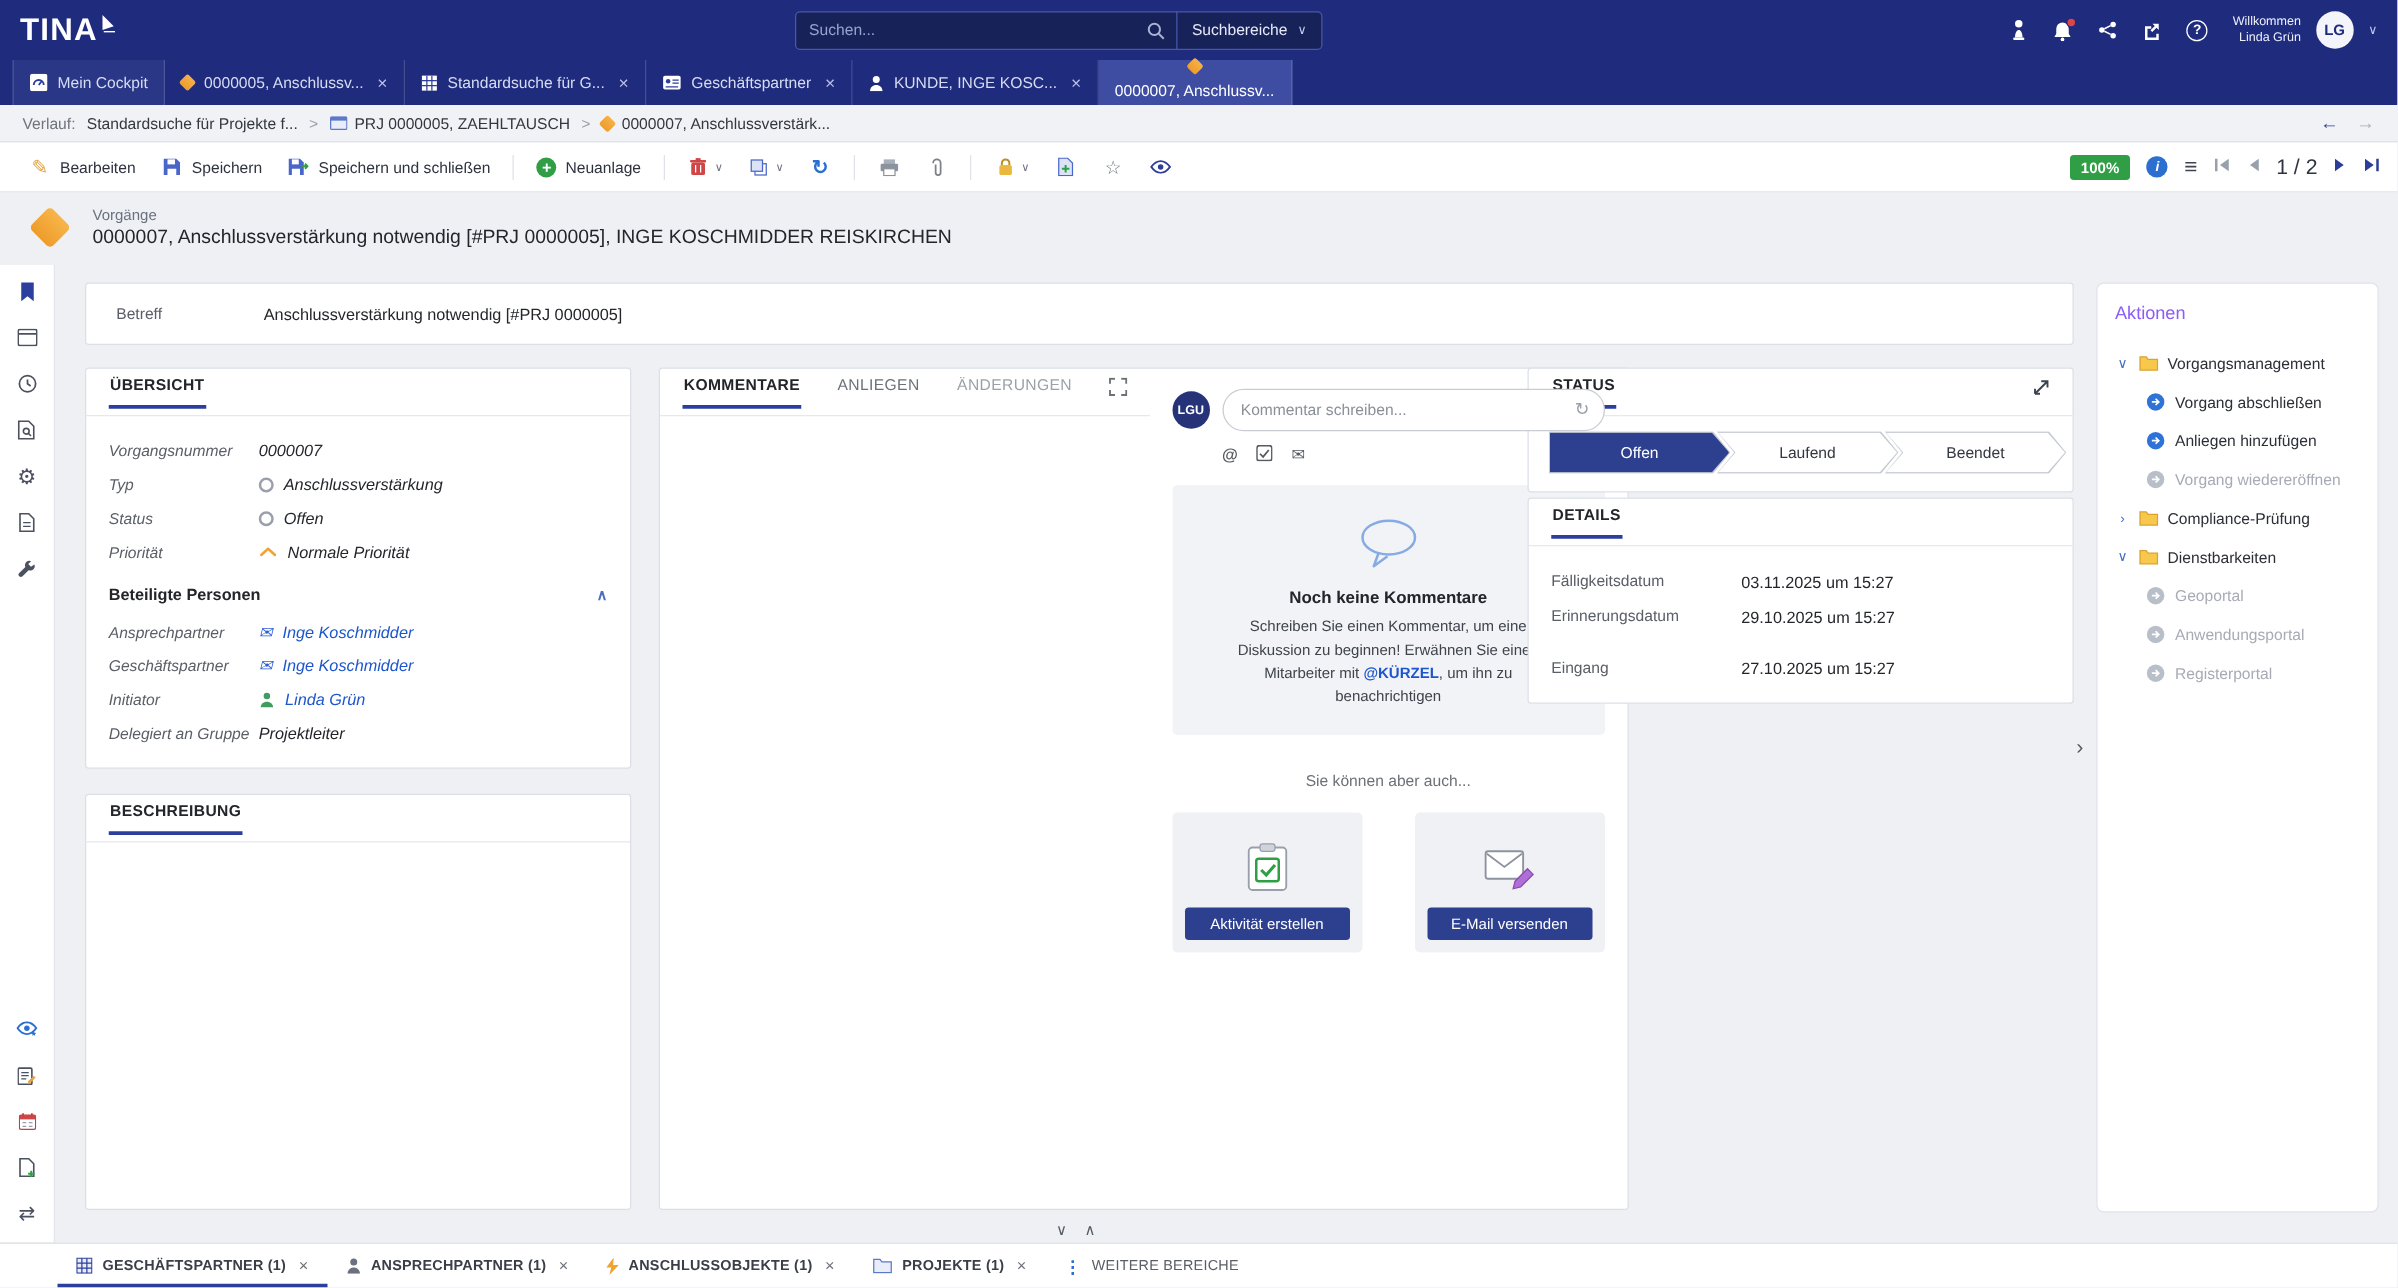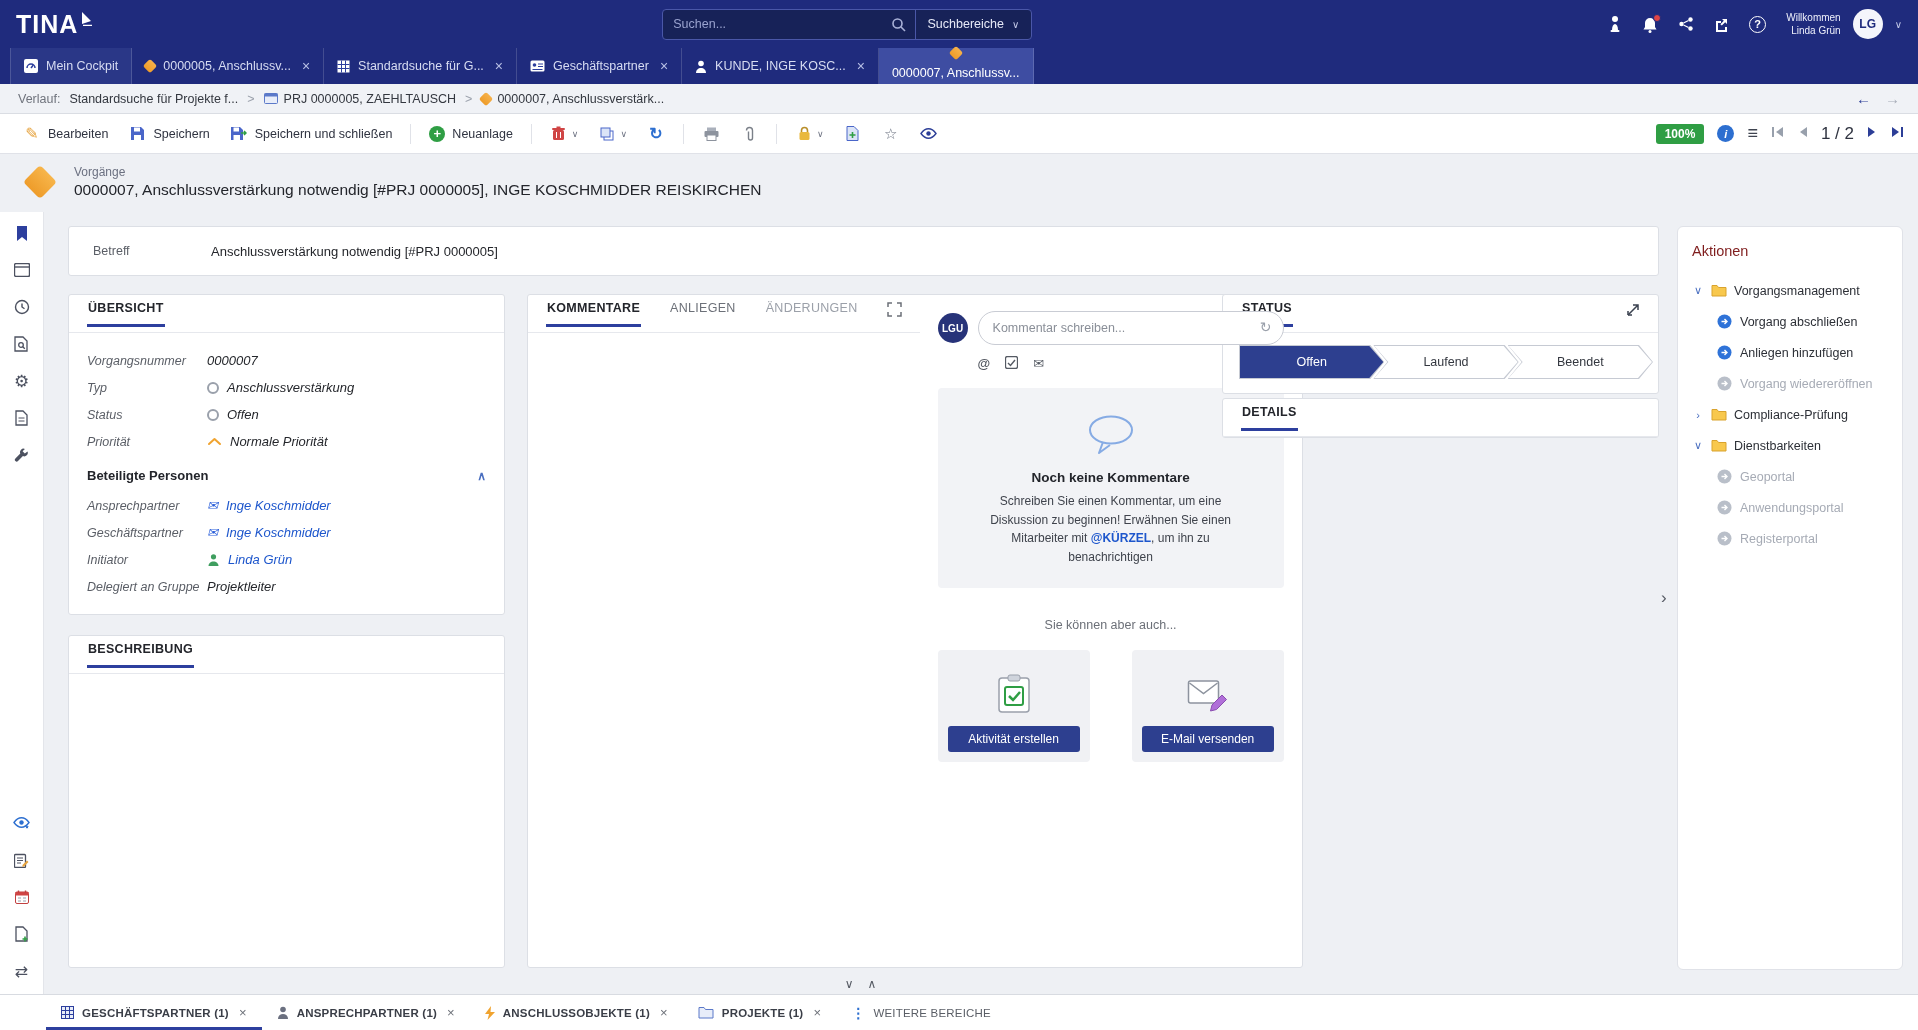--- a/index.html
+++ b/index.html
@@ -15,7 +15,7 @@
   
   .topbar { height:48px; background:#1f2b7d; color:#fff; display:flex; align-items:center; padding:0 16px; gap:12px; flex-shrink:0;}
   .logo { display:flex; align-items:flex-start; gap:2px; font-size:25px; font-weight:bold; letter-spacing:1px; }
-  .search { display:flex; align-items:center; background:#172258; border:1px solid #4a57a8; border-radius:4px; height:31px; width:370px; }
+  .search { display:flex; align-items:center; background:#172258; border:1px solid #4a57a8; border-radius:4px; height:31px; width:422px; }
   .search input { background:transparent; border:0; outline:none; color:#dfe3f4; flex:1; padding:0 10px; font-size:12.5px; font-family:inherit;}
   .search input::placeholder { color:#9aa3cf; }
   .search .vdiv { width:1px; height:31px; background:#4a57a8; }

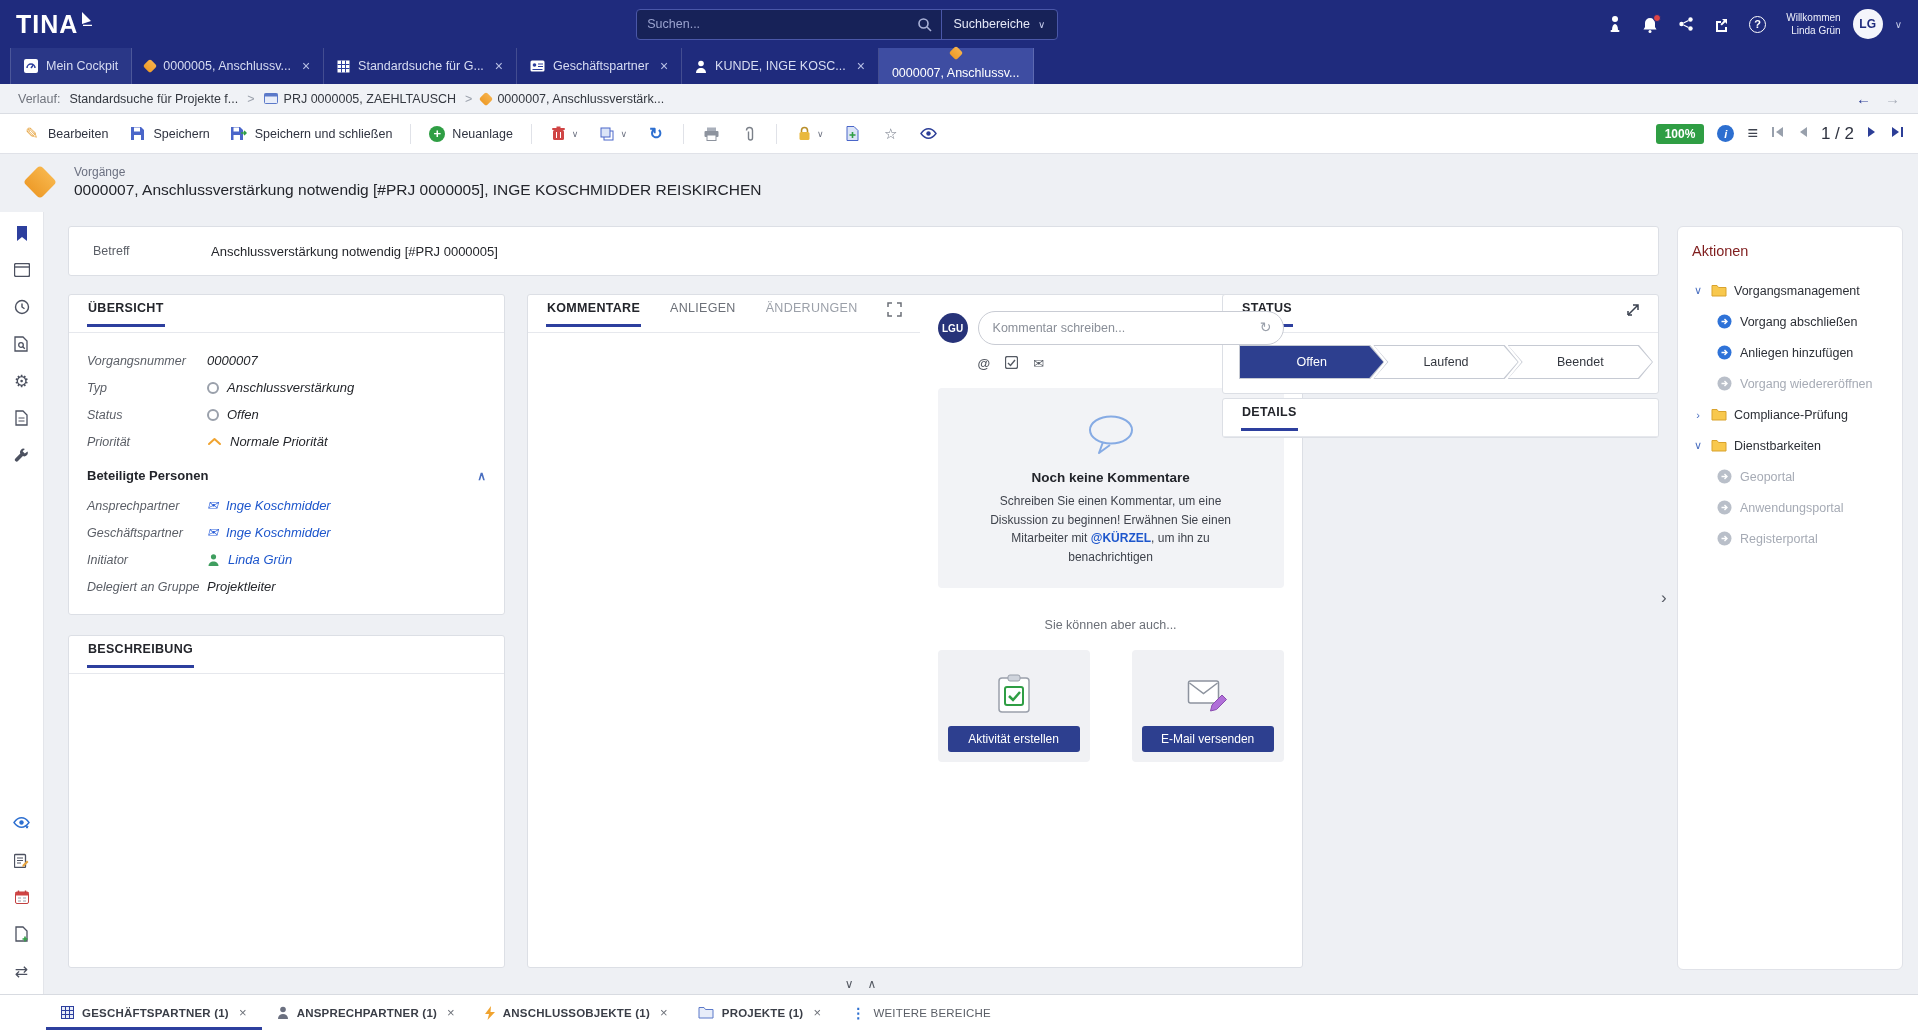--- a/index.html
+++ b/index.html
@@ -136,7 +136,7 @@
 
   
   .actions { width:226px; flex-shrink:0; margin:14px 15px 24px 0; background:#fff; border:1px solid #e0e2e8; border-radius:6px; padding:16px 14px; position:relative; }
-  .actions-title { font-size:14.5px; color:#7f1d1d; margin-bottom:16px; }
+  .actions-title { font-size:14.5px; color:#8b5cf6; margin-bottom:16px; }
   .handle { position:absolute; left:-17px; top:50%; transform:translateY(-50%); color:#555a63; font-size:17px; }
   .tnode { display:flex; align-items:center; gap:7px; min-height:31px; font-size:12.5px; color:#2c2f36; }
   .texp { width:12px; color:#4a6fc0; font-size:11px; text-align:center; flex-shrink:0;}

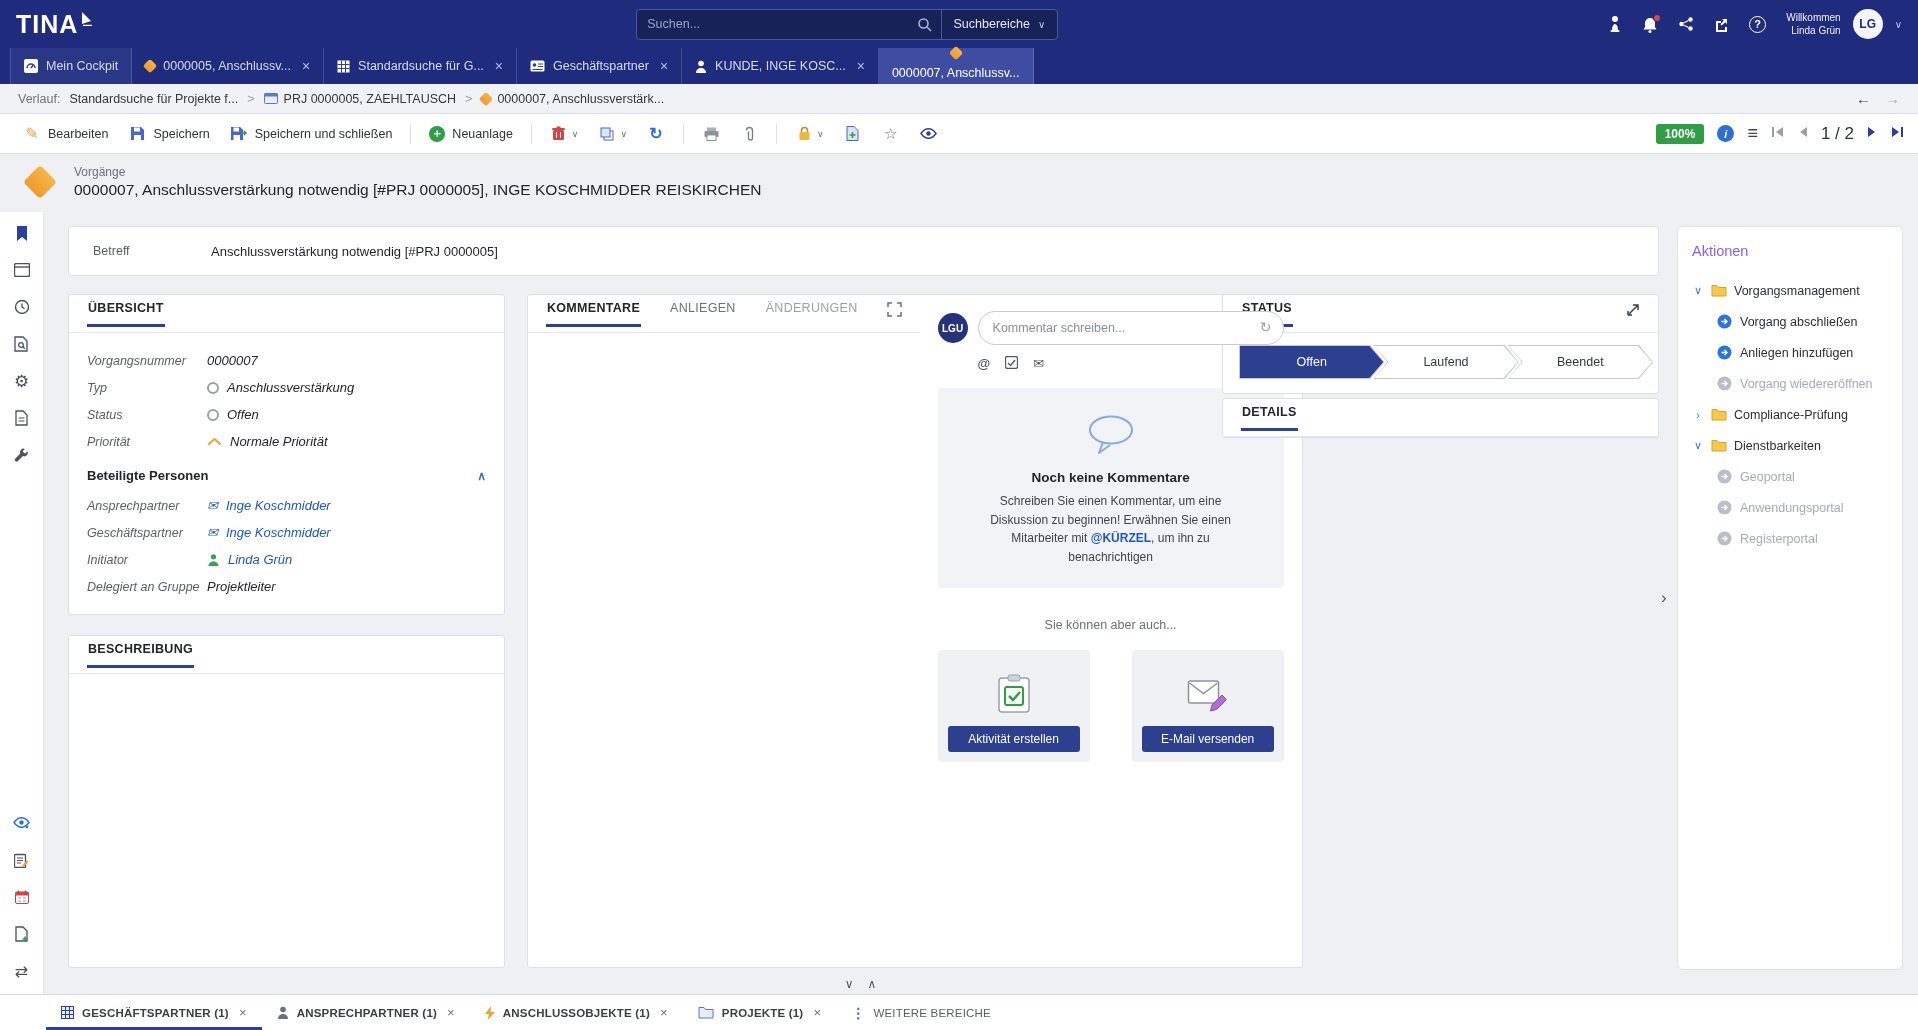--- a/index.html
+++ b/index.html
@@ -693,6 +693,20 @@
             <div class="card-head">
               <span class="card-tab" data-interactable="true">DETAILS</span>
             </div>
+            <div class="cbody">
+              <div class="drow" data-interactable="false">
+                <span class="dlabel" data-interactable="false">Fälligkeitsdatum</span>
+                <span data-interactable="false">03.11.2025 um 15:27</span>
+              </div>
+              <div class="drow" data-interactable="false">
+                <span class="dlabel" data-interactable="false">Erinnerungsdatum</span>
+                <span data-interactable="false">29.10.2025 um 15:27</span>
+              </div>
+              <div class="drow dgap" data-interactable="false">
+                <span class="dlabel" data-interactable="false">Eingang</span>
+                <span data-interactable="false">27.10.2025 um 15:27</span>
+              </div>
+            </div>
           </div>
         </div>
       </div>

